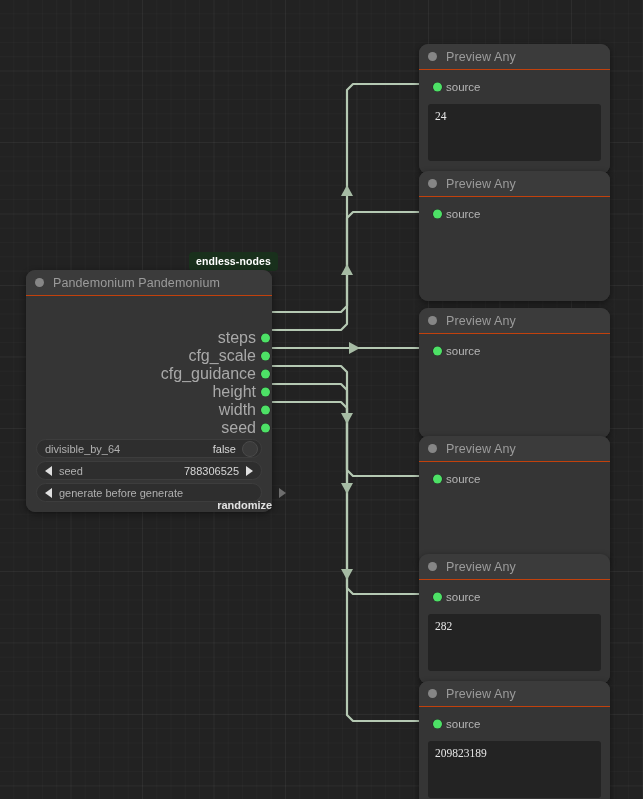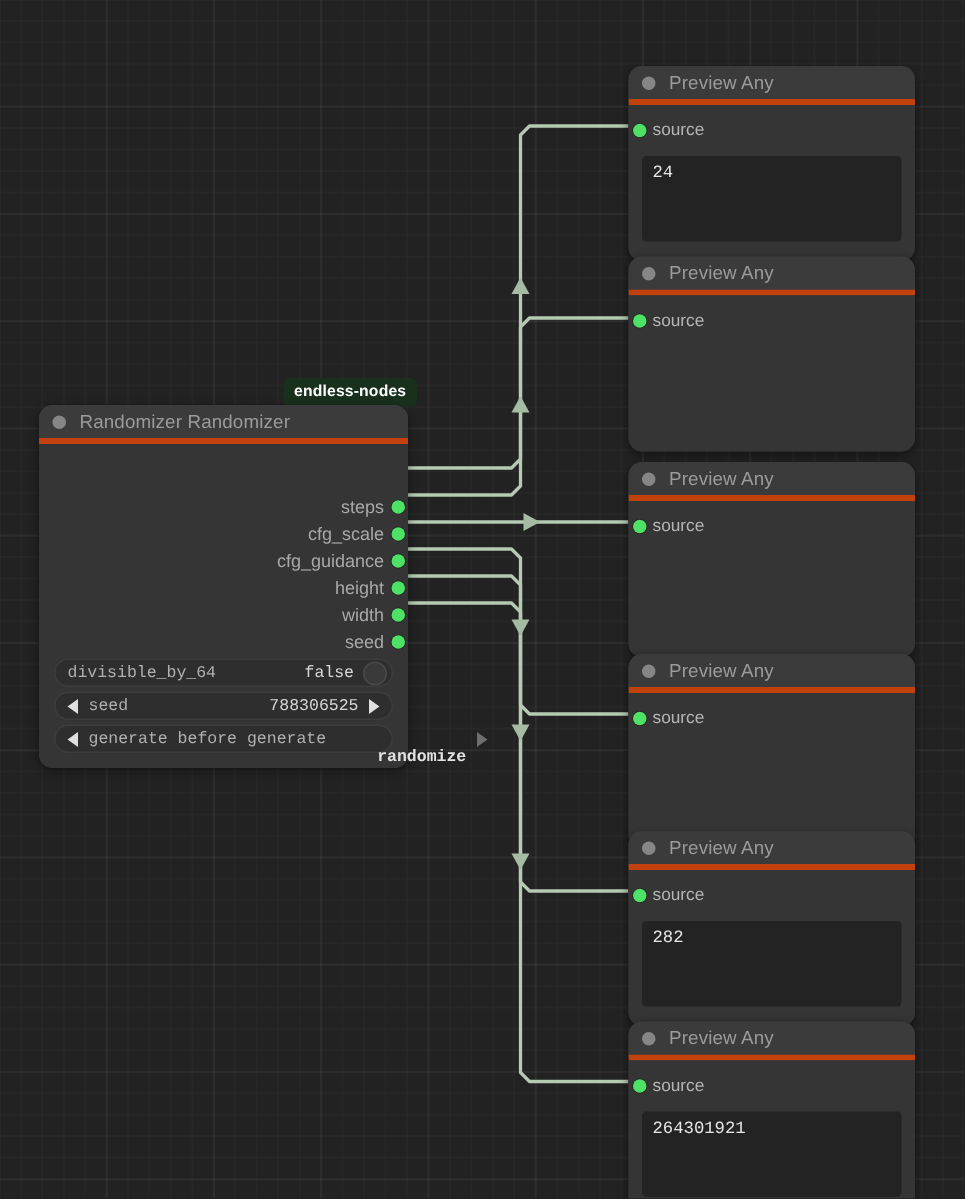--- a/index.html
+++ b/index.html
@@ -49,7 +49,7 @@
     align-items: center;
     padding-left: 9px;
     box-sizing: border-box;
-    border-bottom: 4px solid #c2410c;
+    border-bottom: 1px solid #c2410c;
   }
   .collapse-dot {
     width: 9px;

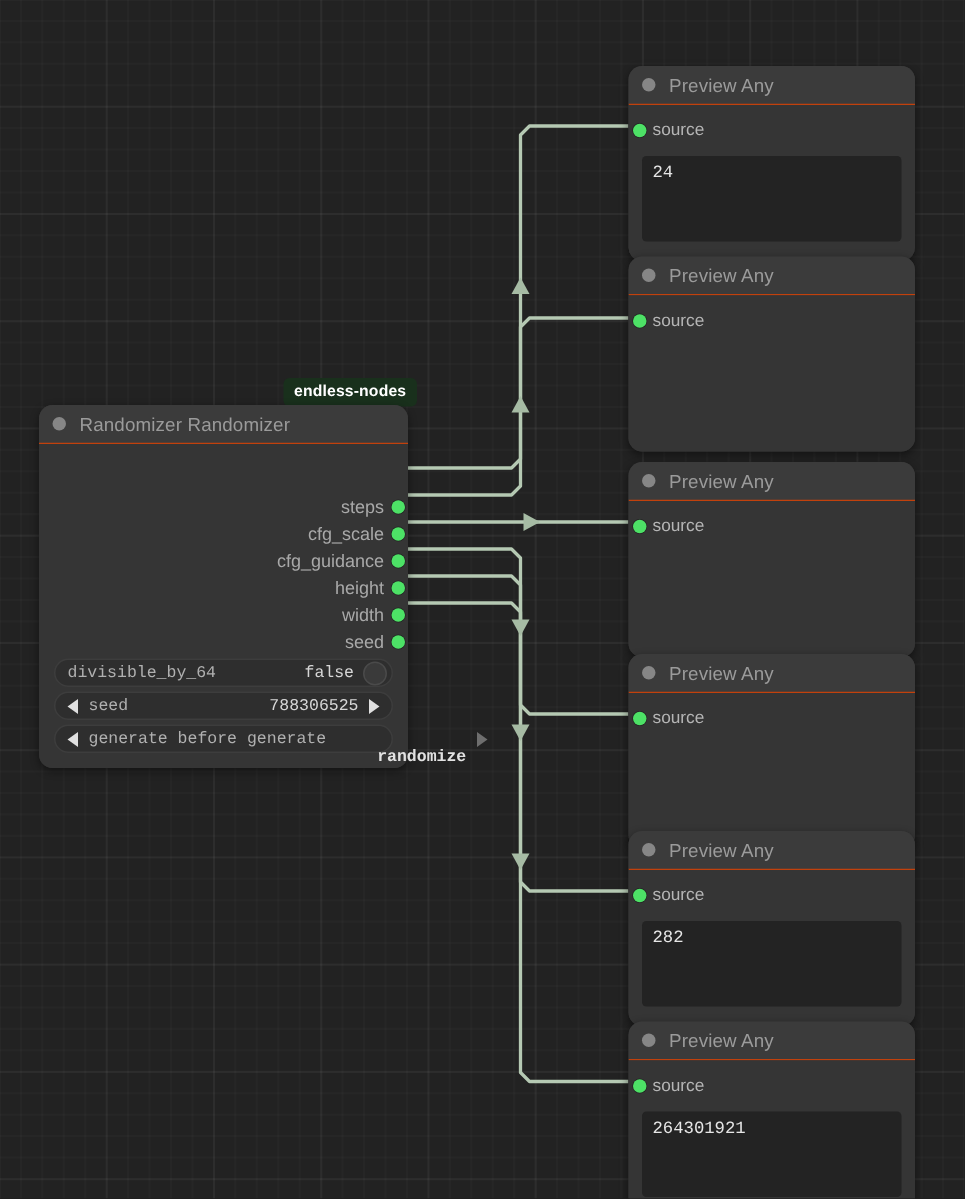--- a/index.html
+++ b/index.html
@@ -160,7 +160,7 @@
   .preview-node .node-body { height: 104px; }
   .in-row {
     position: absolute;
-    left: 0;
+    left: 11px;
     top: 9px;
     height: 16px;
     display: flex;

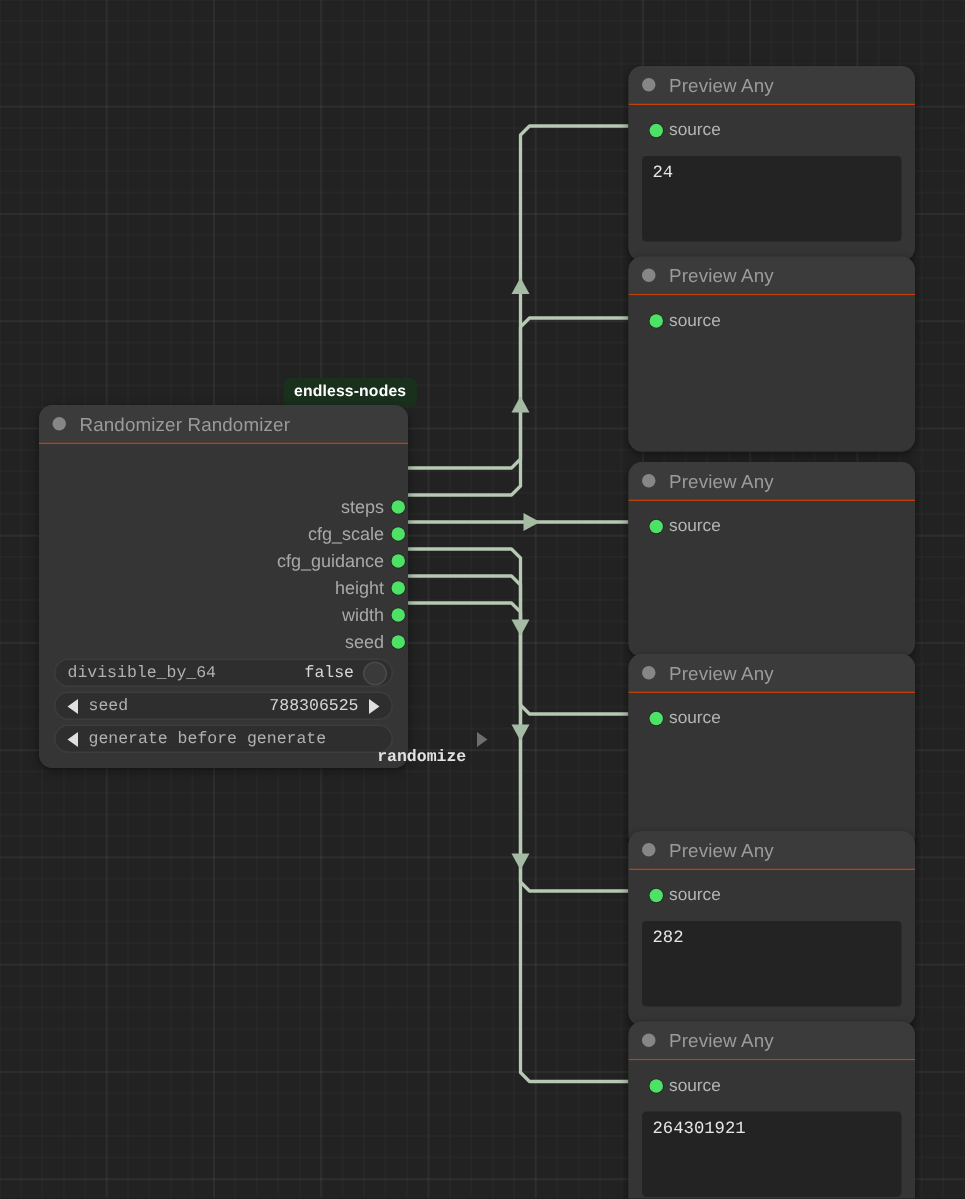--- a/index.html
+++ b/index.html
@@ -184,7 +184,7 @@
     border-radius: 3px;
     box-sizing: border-box;
     padding: 5px 7px;
-    font-family: Liberation Mono, monospace;
+    font-family: Liberation Serif, serif;
     font-size: 11.5px;
     color: #e6e6e6;
     overflow: hidden;

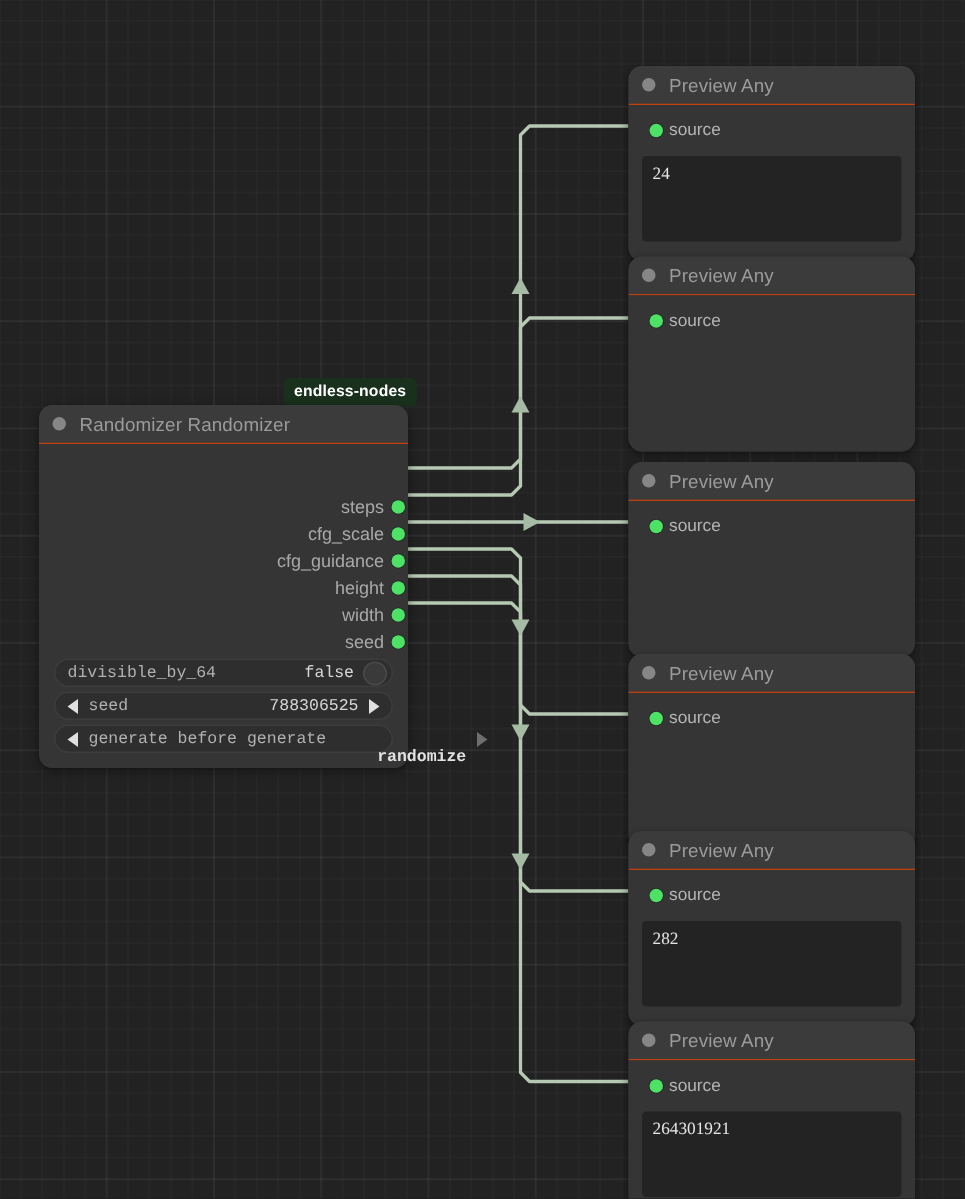--- a/index.html
+++ b/index.html
@@ -231,7 +231,7 @@
   <div class="node" id="node-randomizer">
     <div class="node-header">
       <span class="collapse-dot"></span>
-      <span class="node-title">Randomizer Randomizer</span>
+      <span class="node-title">Pandemonium Pandemonium</span>
     </div>
     <div class="node-body">
 

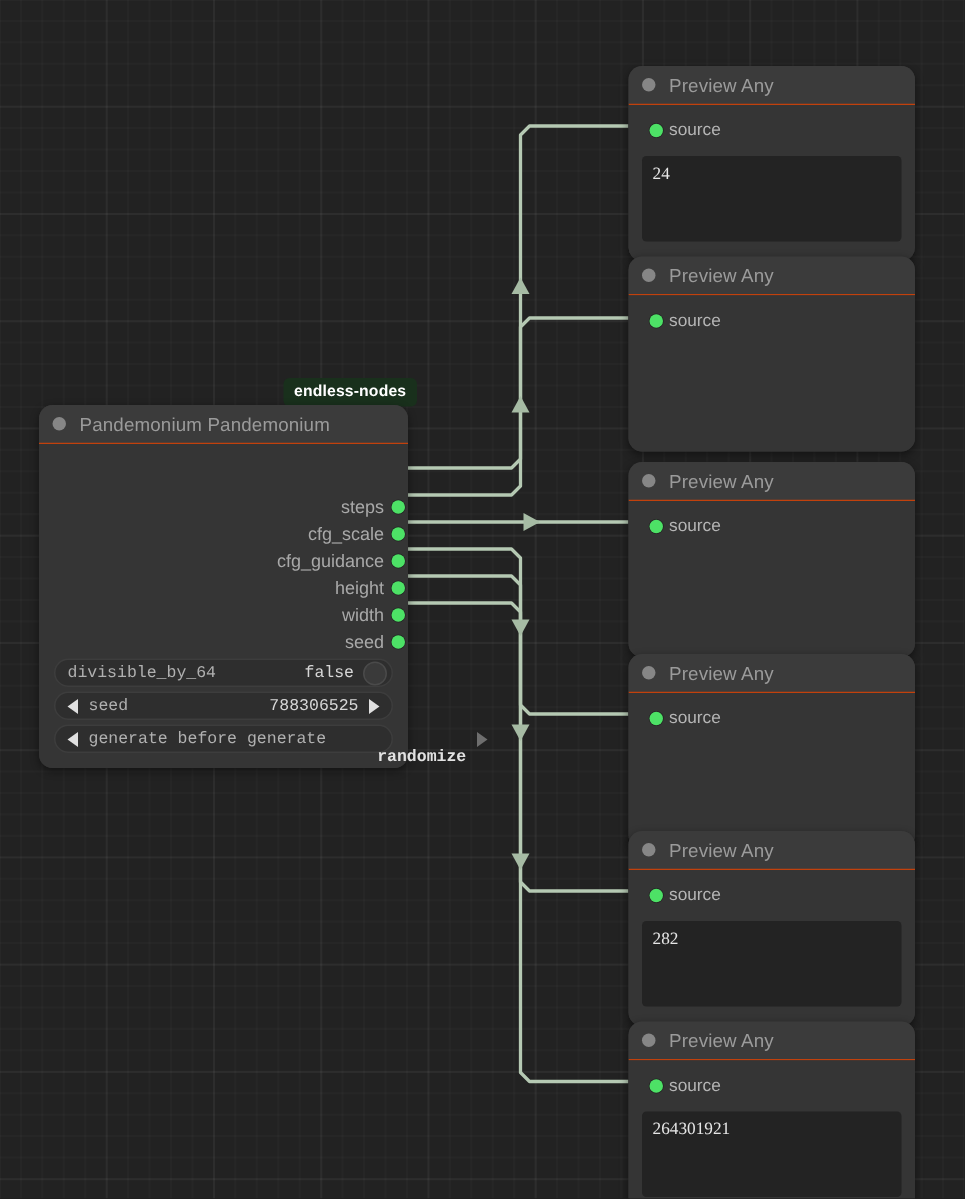--- a/index.html
+++ b/index.html
@@ -100,7 +100,7 @@
     width: 100%;
   }
   .out-label {
-    font-size: 12px;
+    font-size: 16px;
     color: #a9a9a9;
     white-space: nowrap;
   }

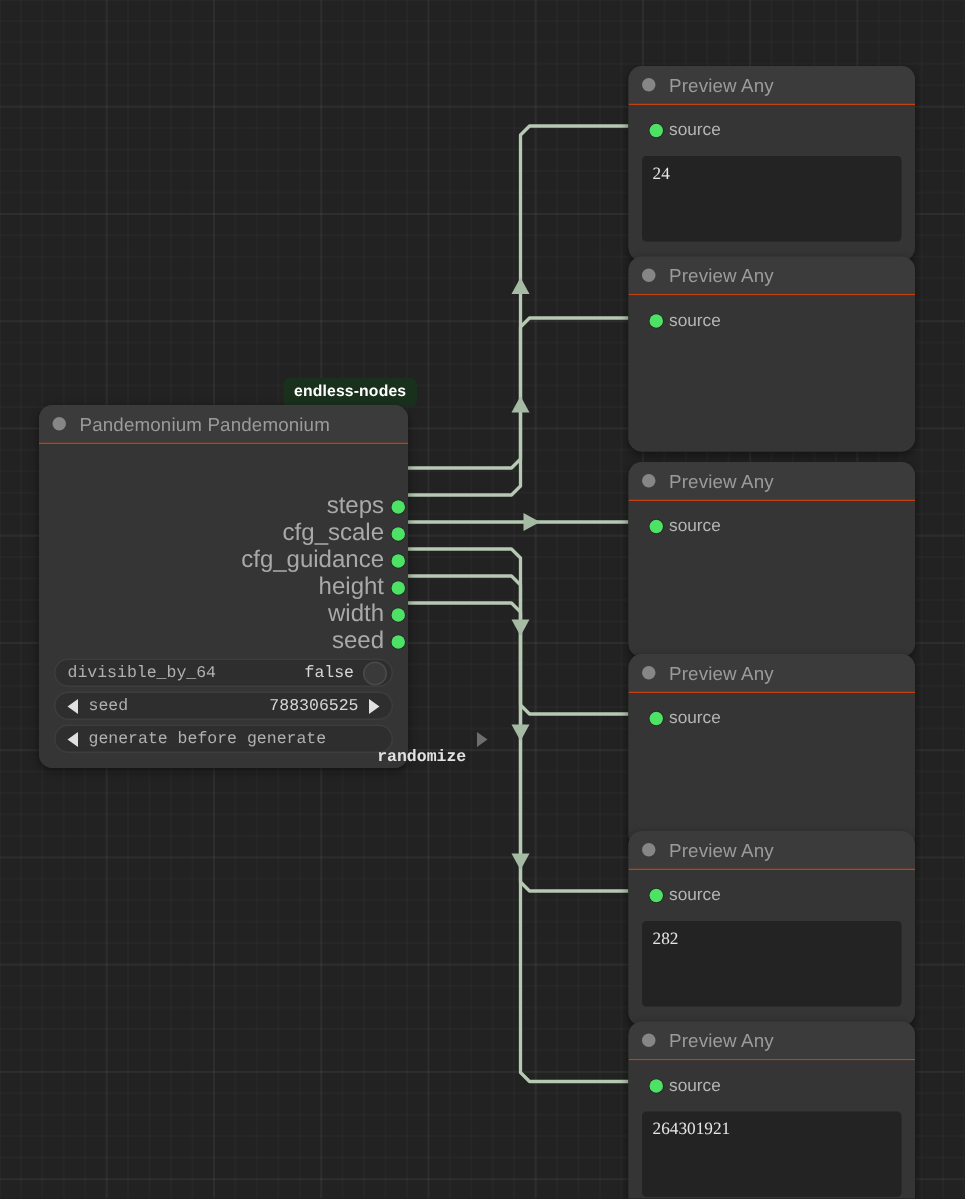--- a/index.html
+++ b/index.html
@@ -129,7 +129,6 @@
     font-size: 11px;
     color: #b0b0b0;
     border: 1px solid #3d3d3d;
-    font-family: Liberation Mono, monospace;
   }
   .widget .w-name { flex: 0 0 auto; }
   .widget .w-spacer { flex: 1 1 auto; }

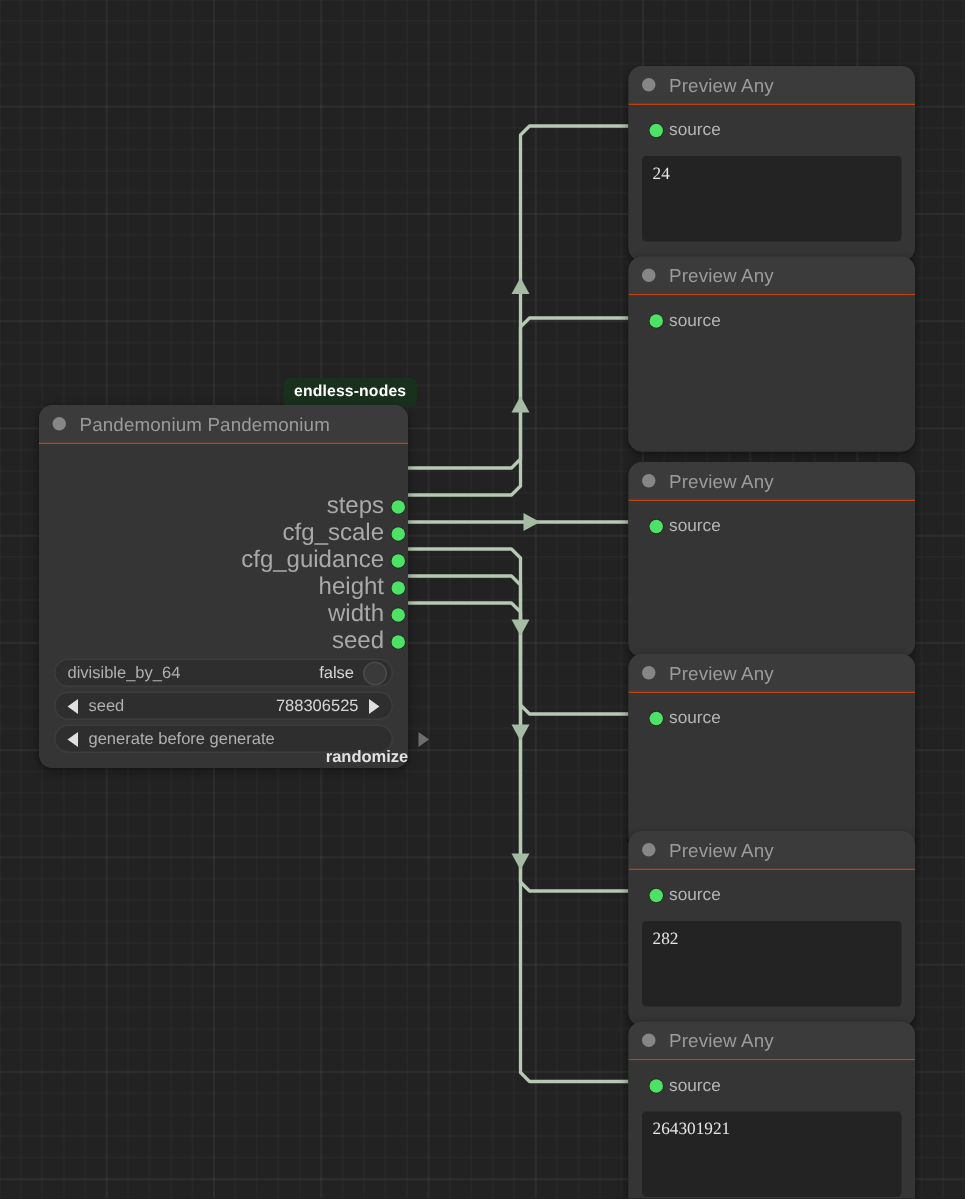--- a/index.html
+++ b/index.html
@@ -363,7 +363,7 @@
         <span class="port in"></span>
         <span class="in-label">source</span>
       </div>
-      <div class="value-box">264301921</div>
+      <div class="value-box">209823189</div>
     </div>
   </div>
 

